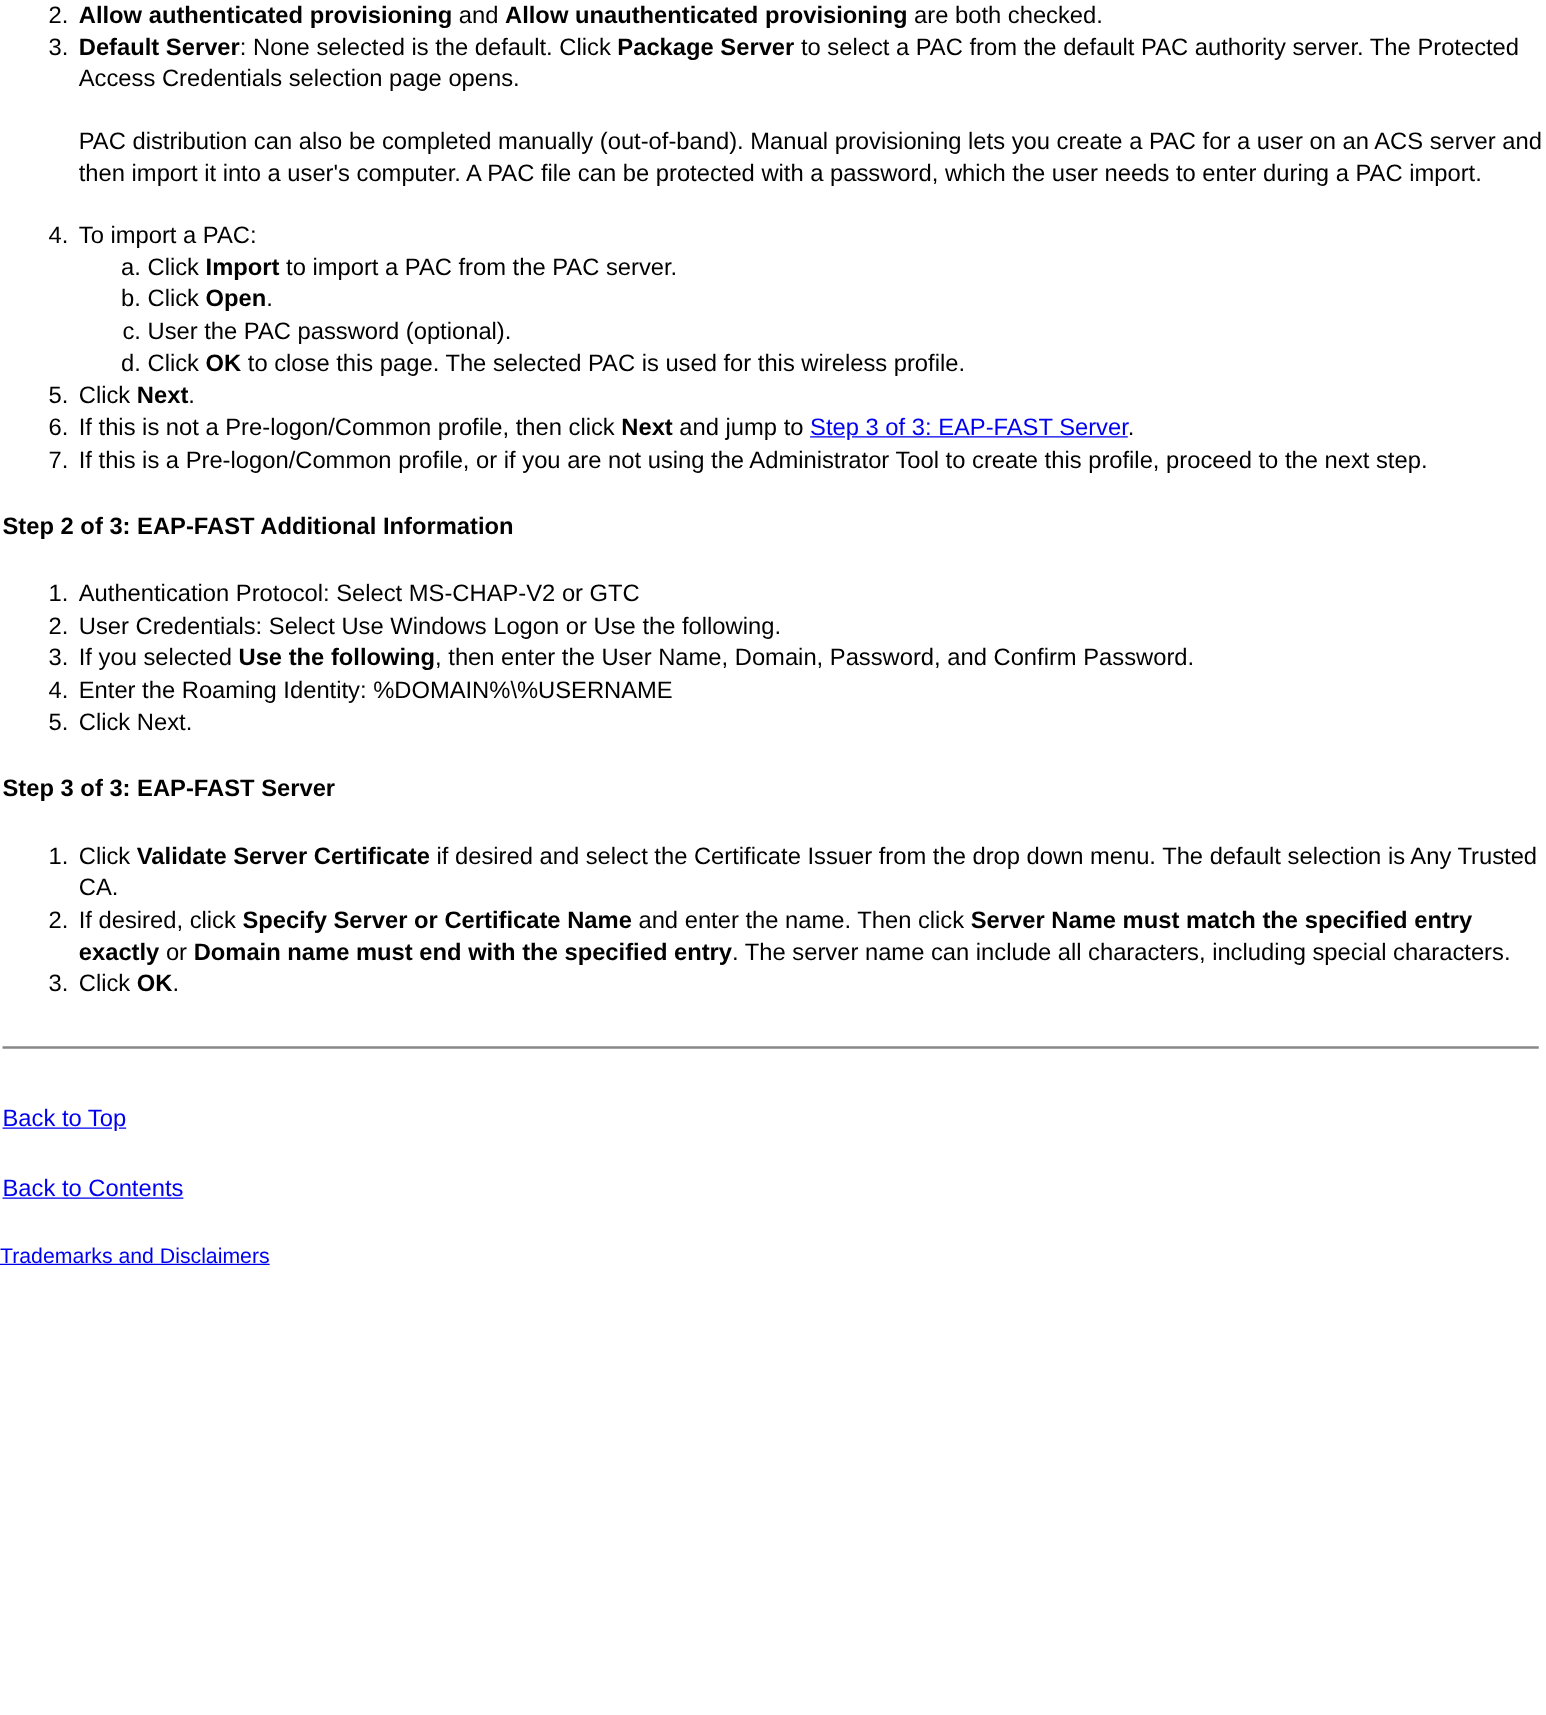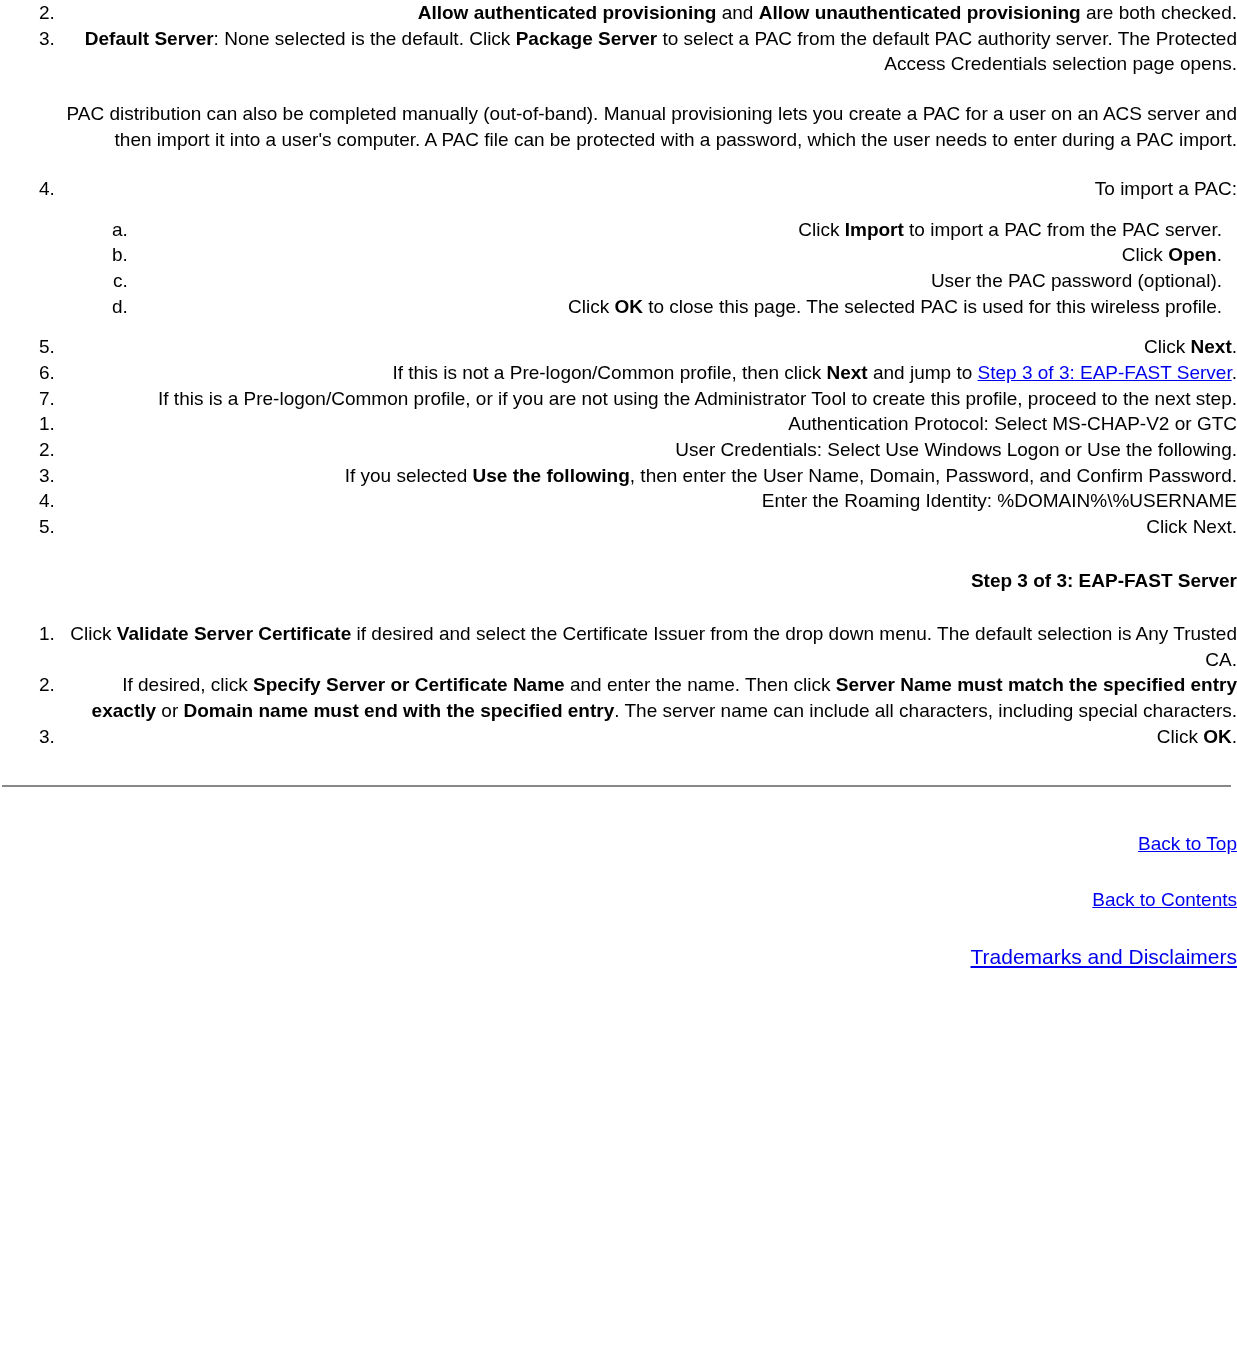--- a/index.html
+++ b/index.html
@@ -14,7 +14,6 @@
     .page {
       width: 1237px;
       padding: 0;
-      text-align: right;
     }
     ol.main-list {
       margin: 0;

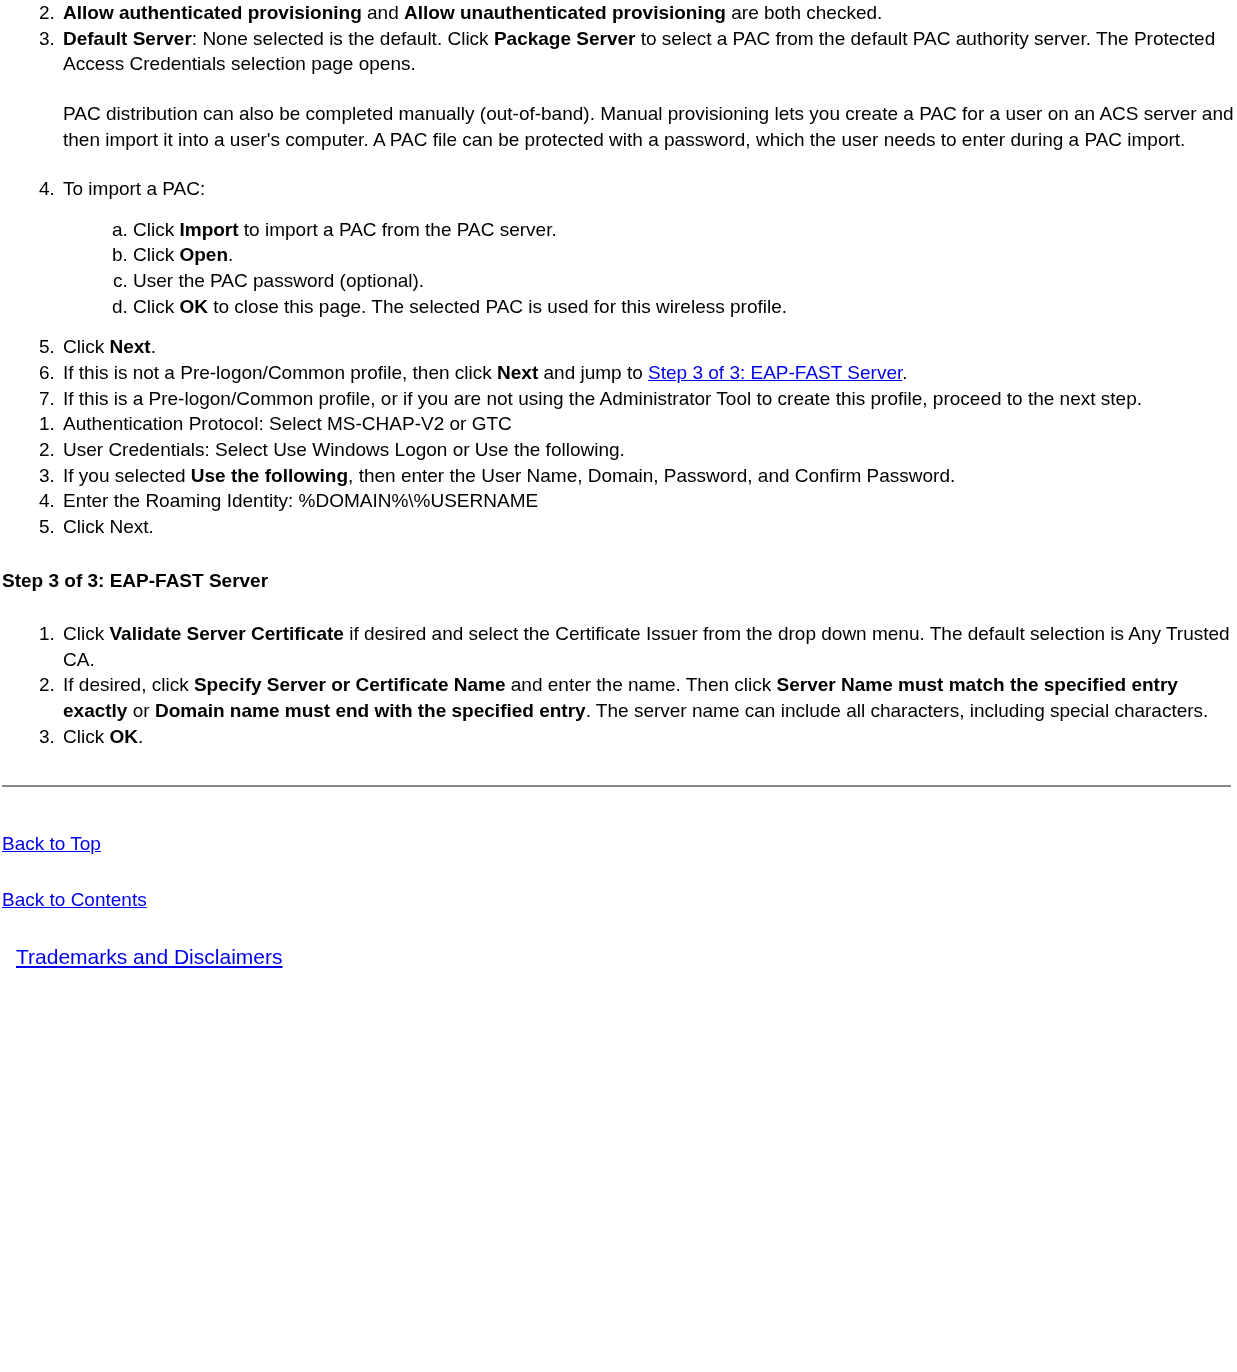--- a/index.html
+++ b/index.html
@@ -25,7 +25,7 @@
     }
     ol.sub-list {
       list-style-type: lower-alpha;
-      margin: 15px;
+      margin: 0;
       padding-left: 55px;
     }
     ol.sub-list > li {

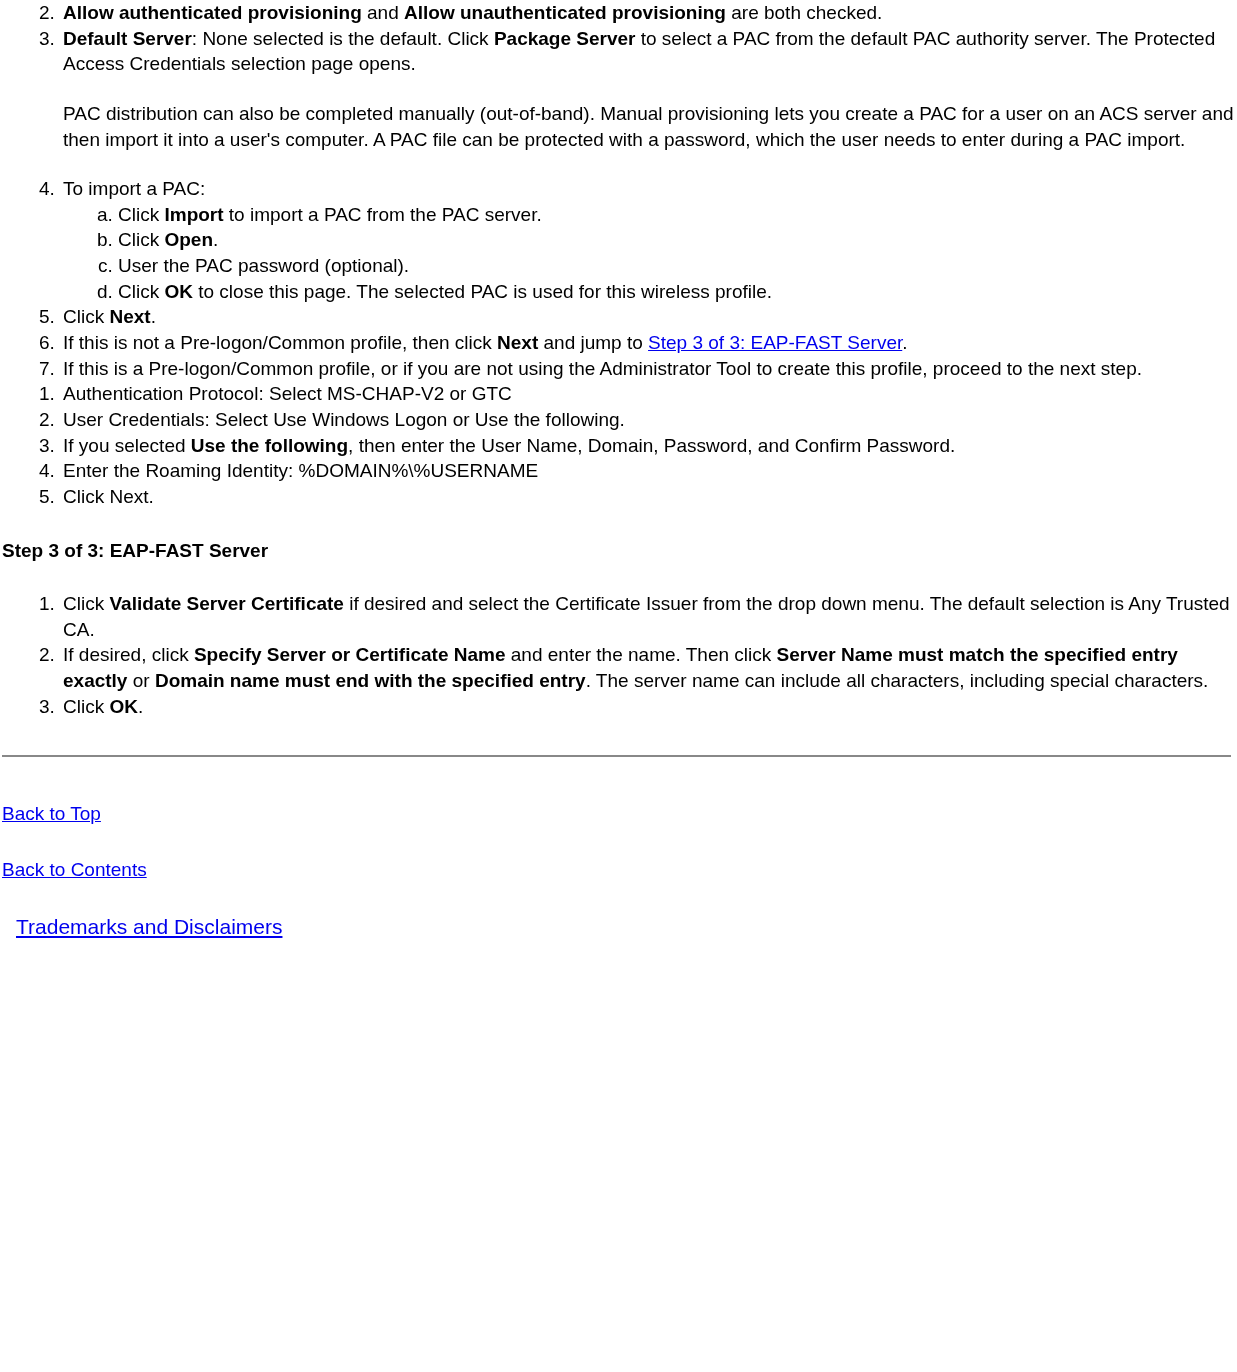--- a/index.html
+++ b/index.html
@@ -95,6 +95,7 @@
     <li><span>If this is a Pre-logon/Common profile, or if you are not using the Administrator Tool to create this profile, proceed to the next step.</span></li>
   </ol>
 
+  <p class="step-heading">Step 2 of 3: EAP-FAST Additional Information</p>
 
   <ol class="main-list">
     <li><span>Authentication Protocol: Select MS-CHAP-V2 or GTC</span></li>

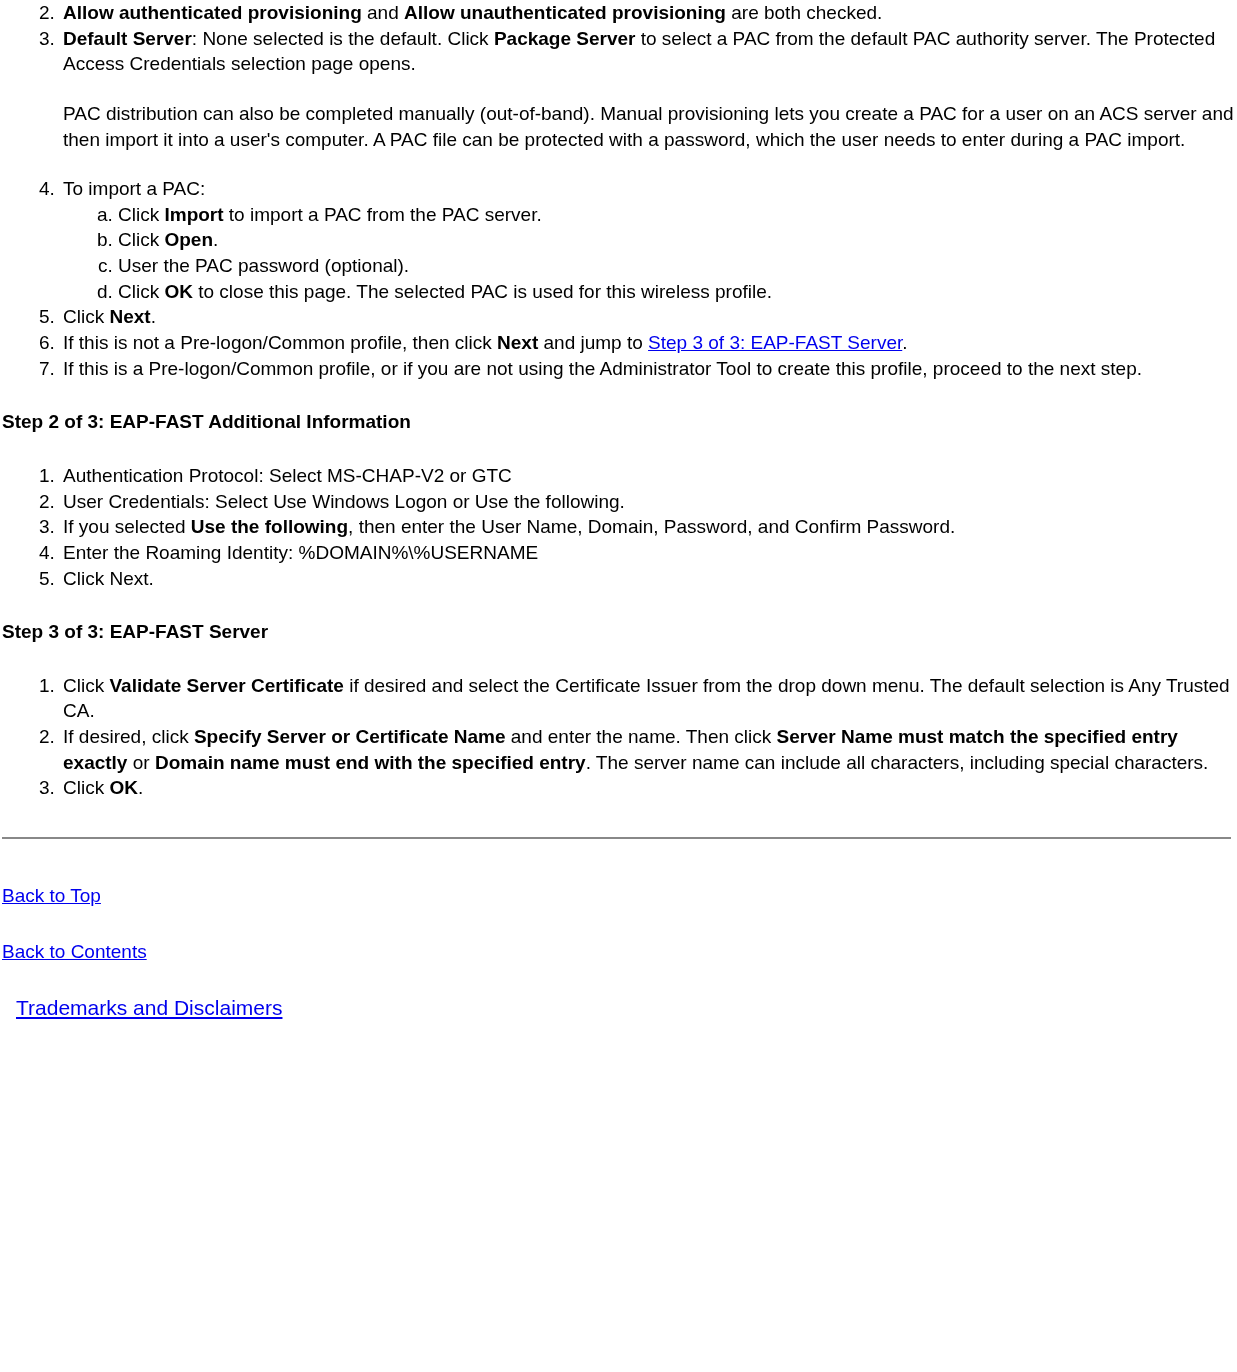--- a/index.html
+++ b/index.html
@@ -61,8 +61,8 @@
     }
     .footer-links p { margin: 0 0 30px 0; }
     .footer-small {
-      font-size: 21px;
-      margin-left: 16px;
+      font-size: 17px;
+      margin-left: 0;
     }
   </style>
 </head>

